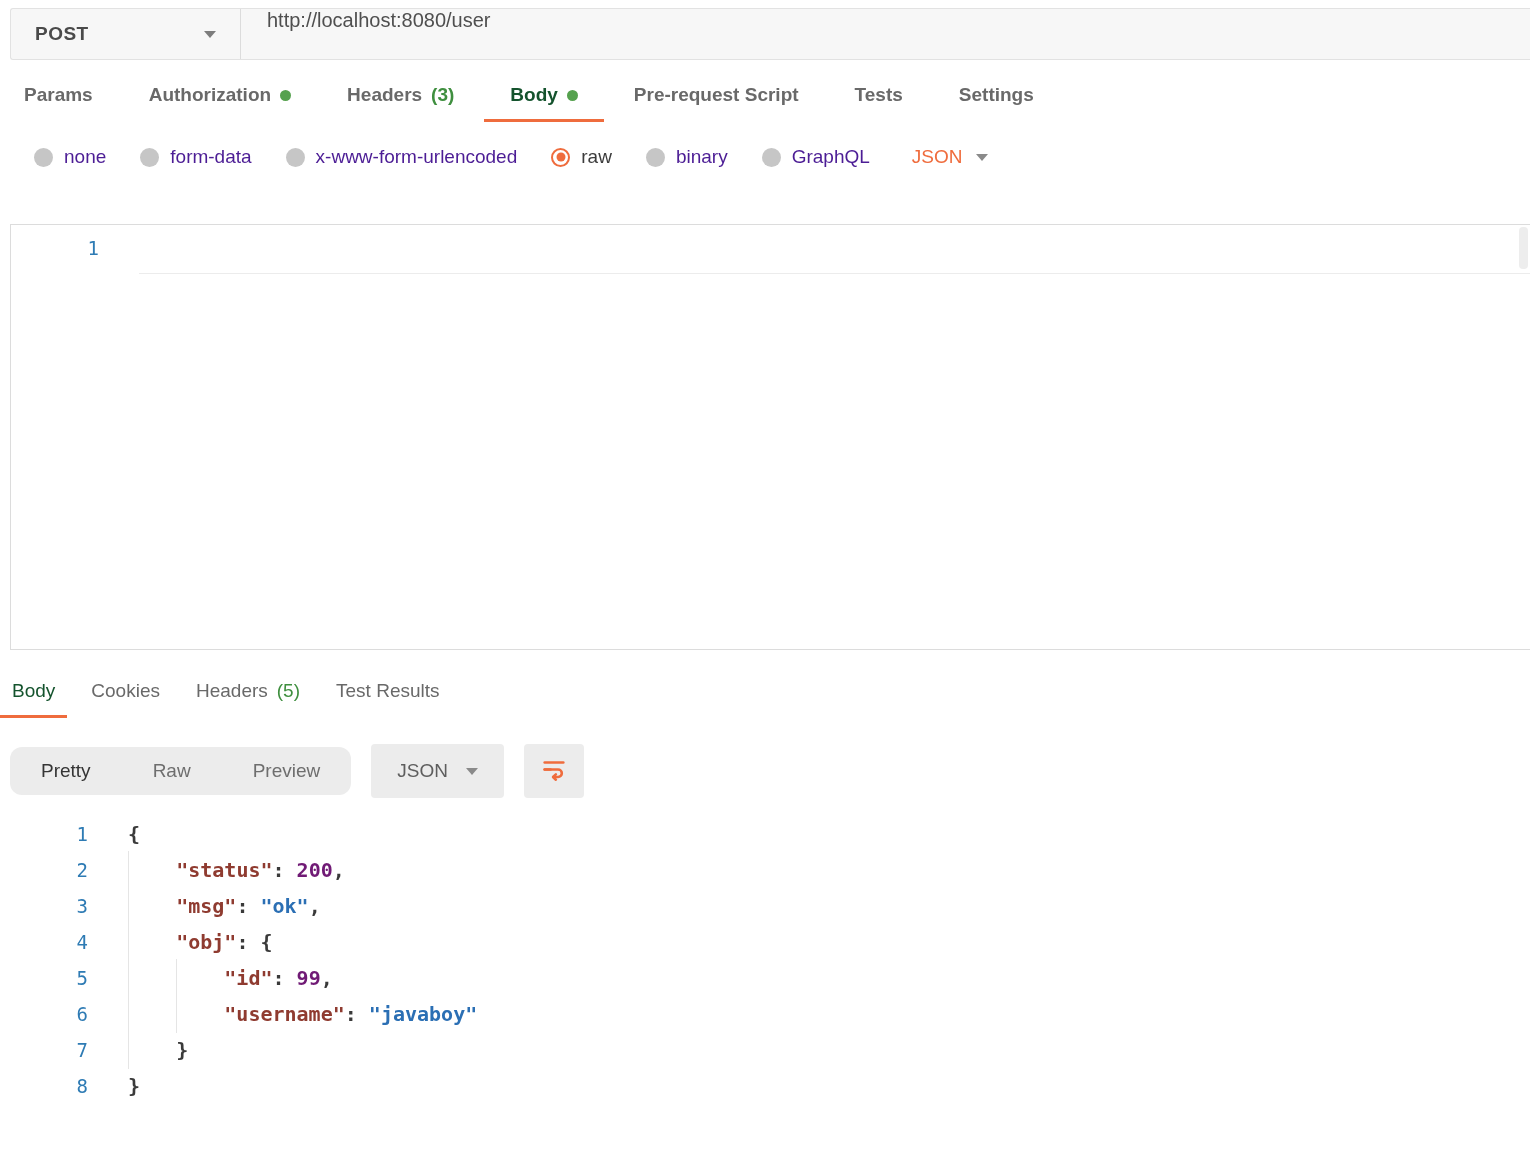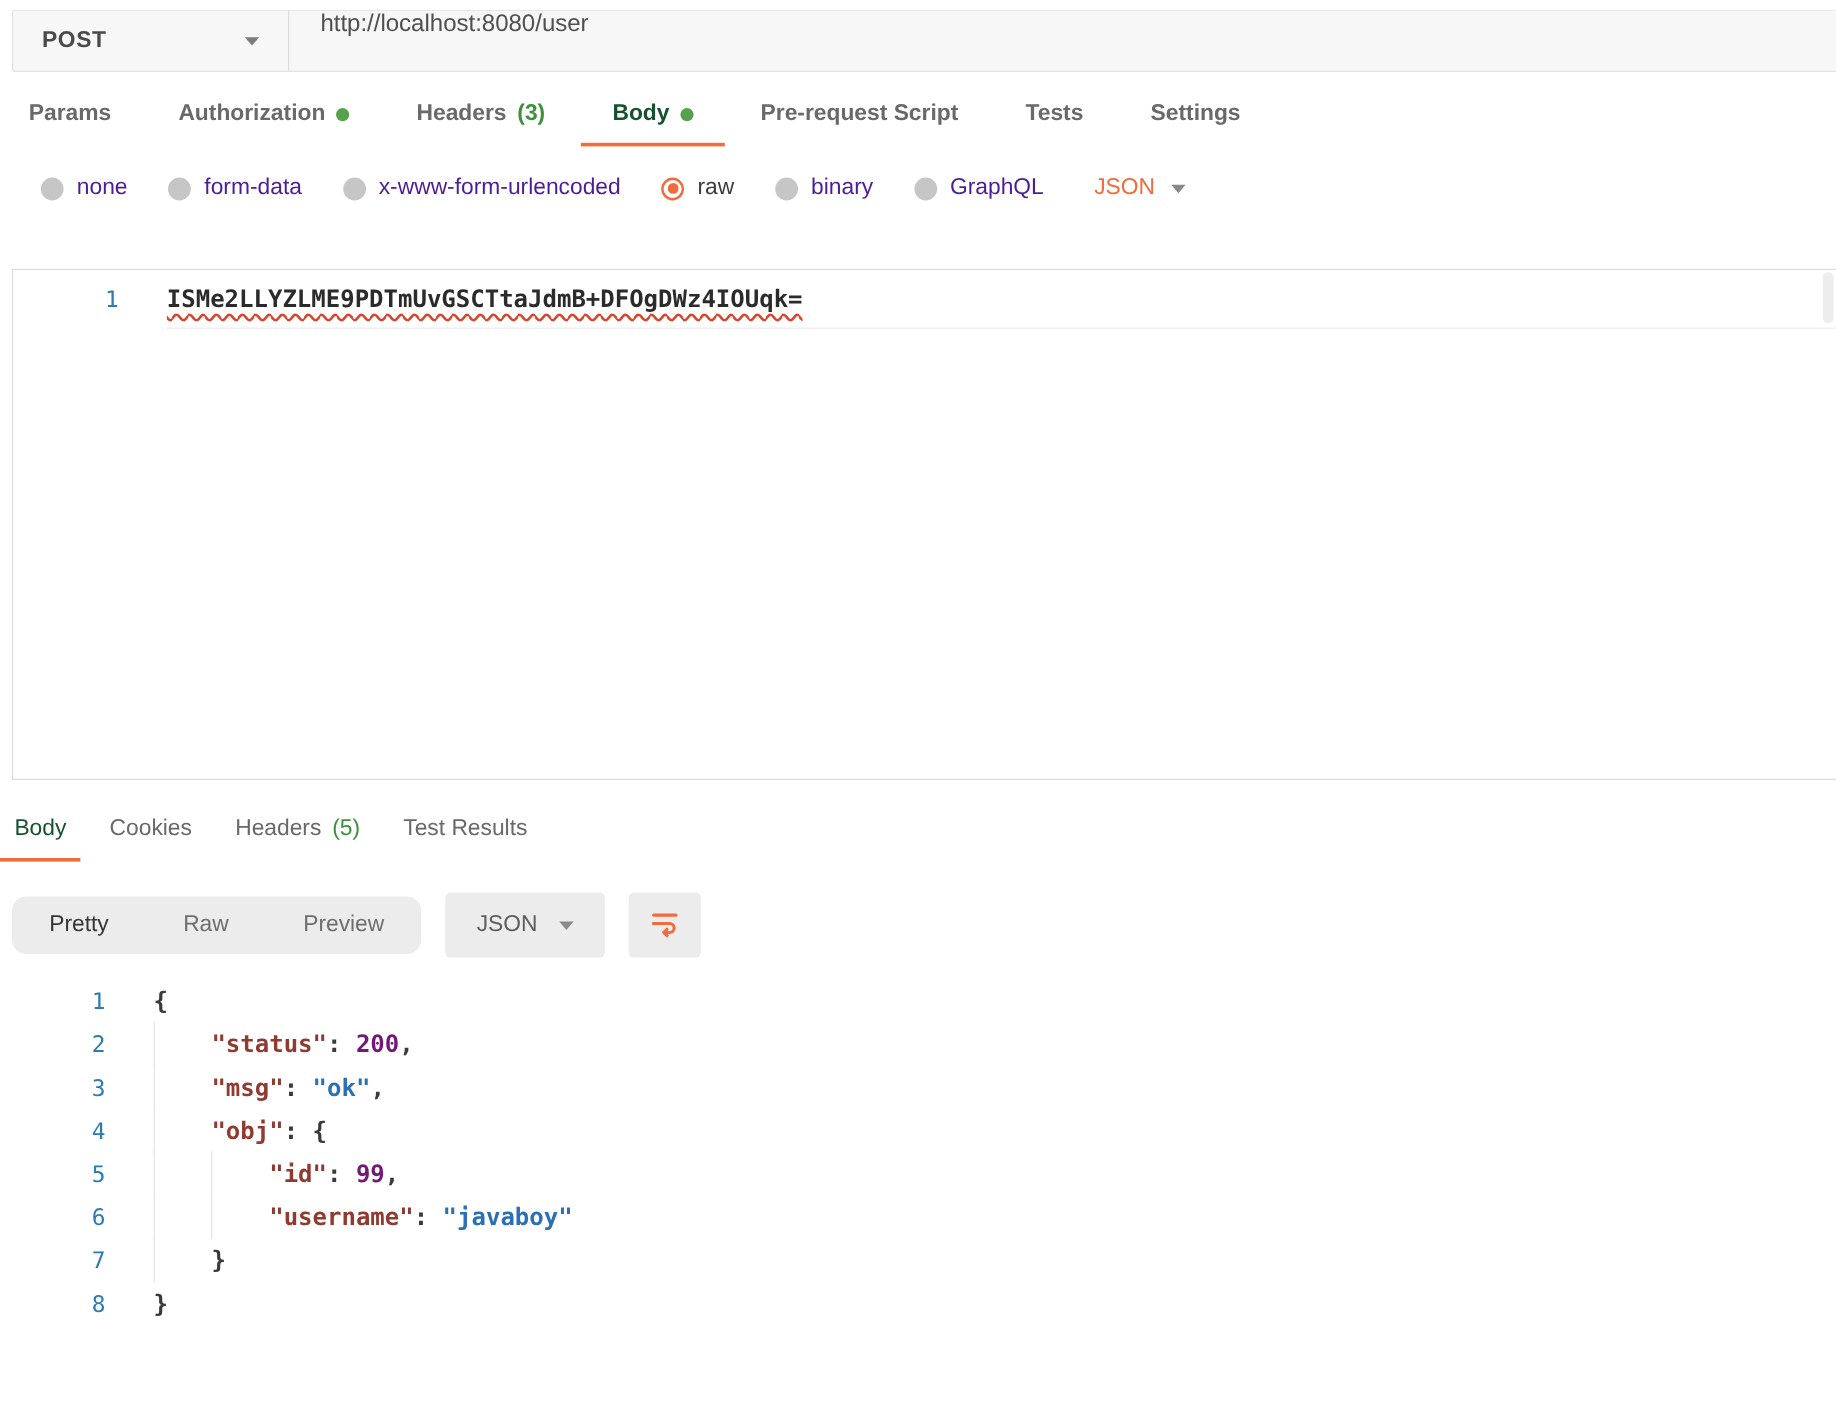--- a/index.html
+++ b/index.html
@@ -151,7 +151,6 @@
 <div class="editor">
   <div class="editor-row">
     <span class="ln">1</span>
-    <span class="editor-code squiggly">ISMe2LLYZLME9PDTmUvGSCTtaJdmB+DFOgDWz4IOUqk=</span>
   </div>
   <div class="active-line-rule"></div>
   <div class="editor-scroll-thumb"></div>

